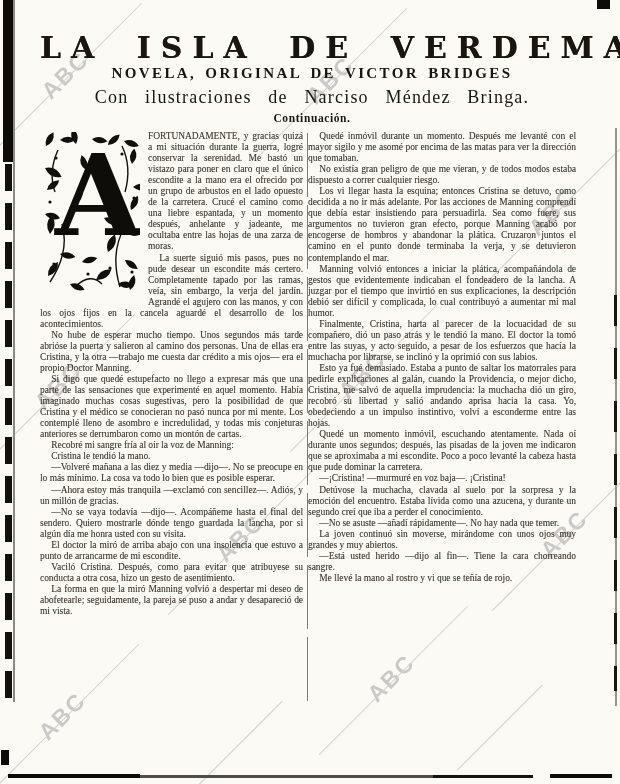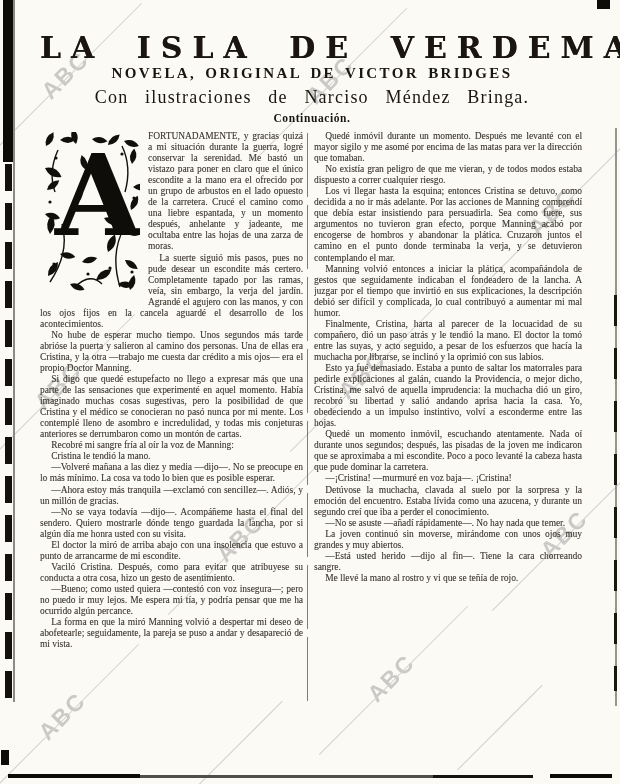--- a/index.html
+++ b/index.html
@@ -31,7 +31,7 @@
     text-shadow:.3px 0 0 rgba(62,56,48,.35);
   }
   .col-left{left:0;width:263px;}
-  .col-right{right:4px;width:268px;}
+  .col-right{right:10px;width:268px;}
   .col p{margin:0;text-indent:1.2em;}
   .col-left p:first-of-type{text-indent:0;}
   .divider{

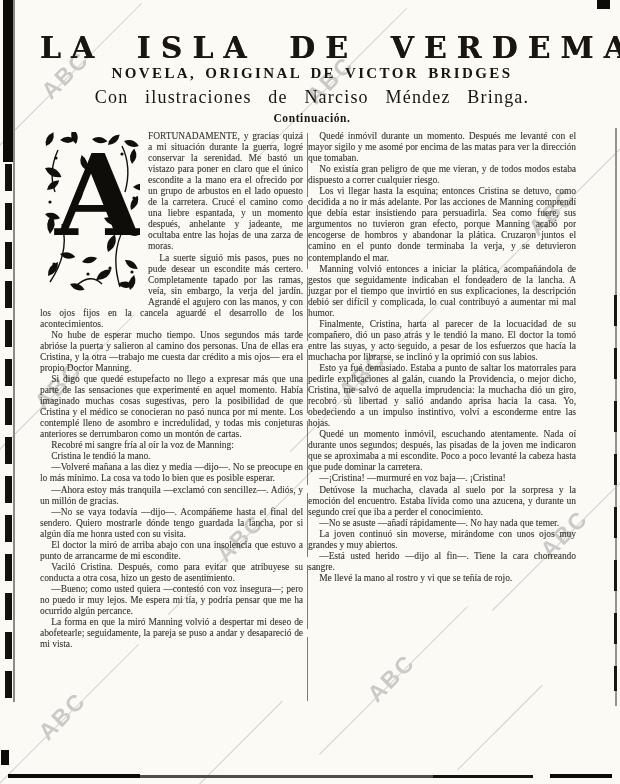--- a/index.html
+++ b/index.html
@@ -196,7 +196,7 @@
         <p>Quedé inmóvil durante un momento. Después me levanté con el mayor sigilo y me asomé por encima de las matas para ver la dirección que tomaban.</p>
         <p>No existía gran peligro de que me vieran, y de todos modos estaba dispuesto a correr cualquier riesgo.</p>
         <p>Los vi llegar hasta la esquina; entonces Cristina se detuvo, como decidida a no ir más adelante. Por las acciones de Manning comprendí que debía estar insistiendo para persuadirla. Sea como fuere, sus argumentos no tuvieron gran efecto, porque Manning acabó por encogerse de hombros y abandonar la plática. Cruzaron juntos el camino en el punto donde terminaba la verja, y se detuvieron contemplando el mar.</p>
-        <p>Manning volvió entonces a iniciar la plática, acompañándola de gestos que seguidamente indicaban el fondeadero de la lancha. A juzgar por el tiempo que invirtió en sus explicaciones, la descripción debió ser difícil y complicada, lo cual contribuyó a aumentar mi mal humor.</p>
+        <p>Manning volvió entonces a iniciar la plática, acompañándola de gestos que evidentemente indicaban el fondeadero de la lancha. A juzgar por el tiempo que invirtió en sus explicaciones, la descripción debió ser difícil y complicada, lo cual contribuyó a aumentar mi mal humor.</p>
         <p>Finalmente, Cristina, harta al parecer de la locuacidad de su compañero, dió un paso atrás y le tendió la mano. El doctor la tomó entre las suyas, y acto seguido, a pesar de los esfuerzos que hacía la muchacha por librarse, se inclinó y la oprimió con sus labios.</p>
         <p>Esto ya fué demasiado. Estaba a punto de saltar los matorrales para pedirle explicaciones al galán, cuando la Providencia, o mejor dicho, Cristina, me salvó de aquella imprudencia: la muchacha dió un giro, recobró su libertad y salió andando aprisa hacia la casa. Yo, obedeciendo a un impulso instintivo, volví a esconderme entre las hojas.</p>
         <p>Quedé un momento inmóvil, escuchando atentamente. Nada oí durante unos segundos; después, las pisadas de la joven me indicaron que se aproximaba a mi escondite. Poco a poco levanté la cabeza hasta que pude dominar la carretera.</p>

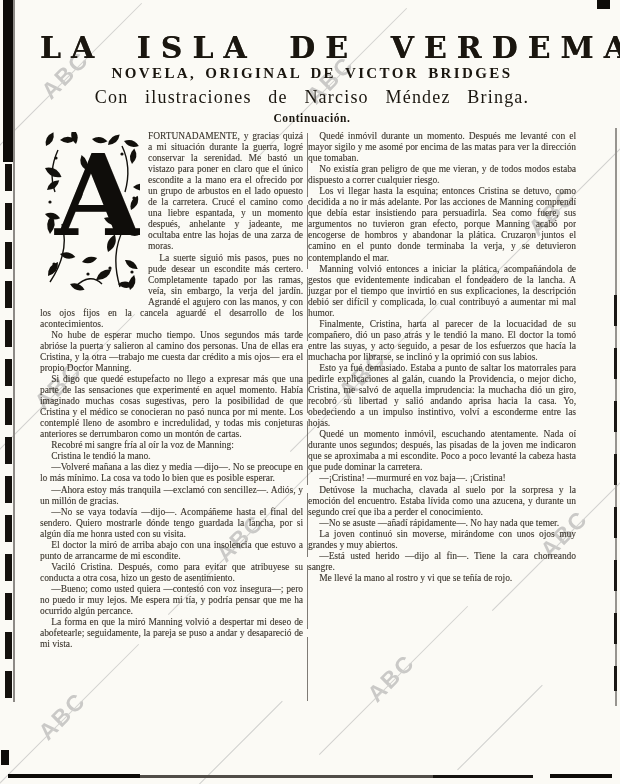--- a/index.html
+++ b/index.html
@@ -188,7 +188,6 @@
         <p>—No se vaya todavía —dijo—. Acompáñeme hasta el final del sendero. Quiero mostrarle dónde tengo guardada la lancha, por si algún día me honra usted con su visita.</p>
         <p>El doctor la miró de arriba abajo con una insolencia que estuvo a punto de arrancarme de mi escondite.</p>
         <p>Vaciló Cristina. Después, como para evitar que atribuyese su conducta a otra cosa, hizo un gesto de asentimiento.</p>
-        <p>—Bueno; como usted quiera —contestó con voz insegura—; pero no puedo ir muy lejos. Me espera mi tía, y podría pensar que me ha ocurrido algún percance.</p>
         <p>La forma en que la miró Manning volvió a despertar mi deseo de abofetearle; seguidamente, la pareja se puso a andar y desapareció de mi vista.</p>
       </div>
     <div class="divider"></div>

